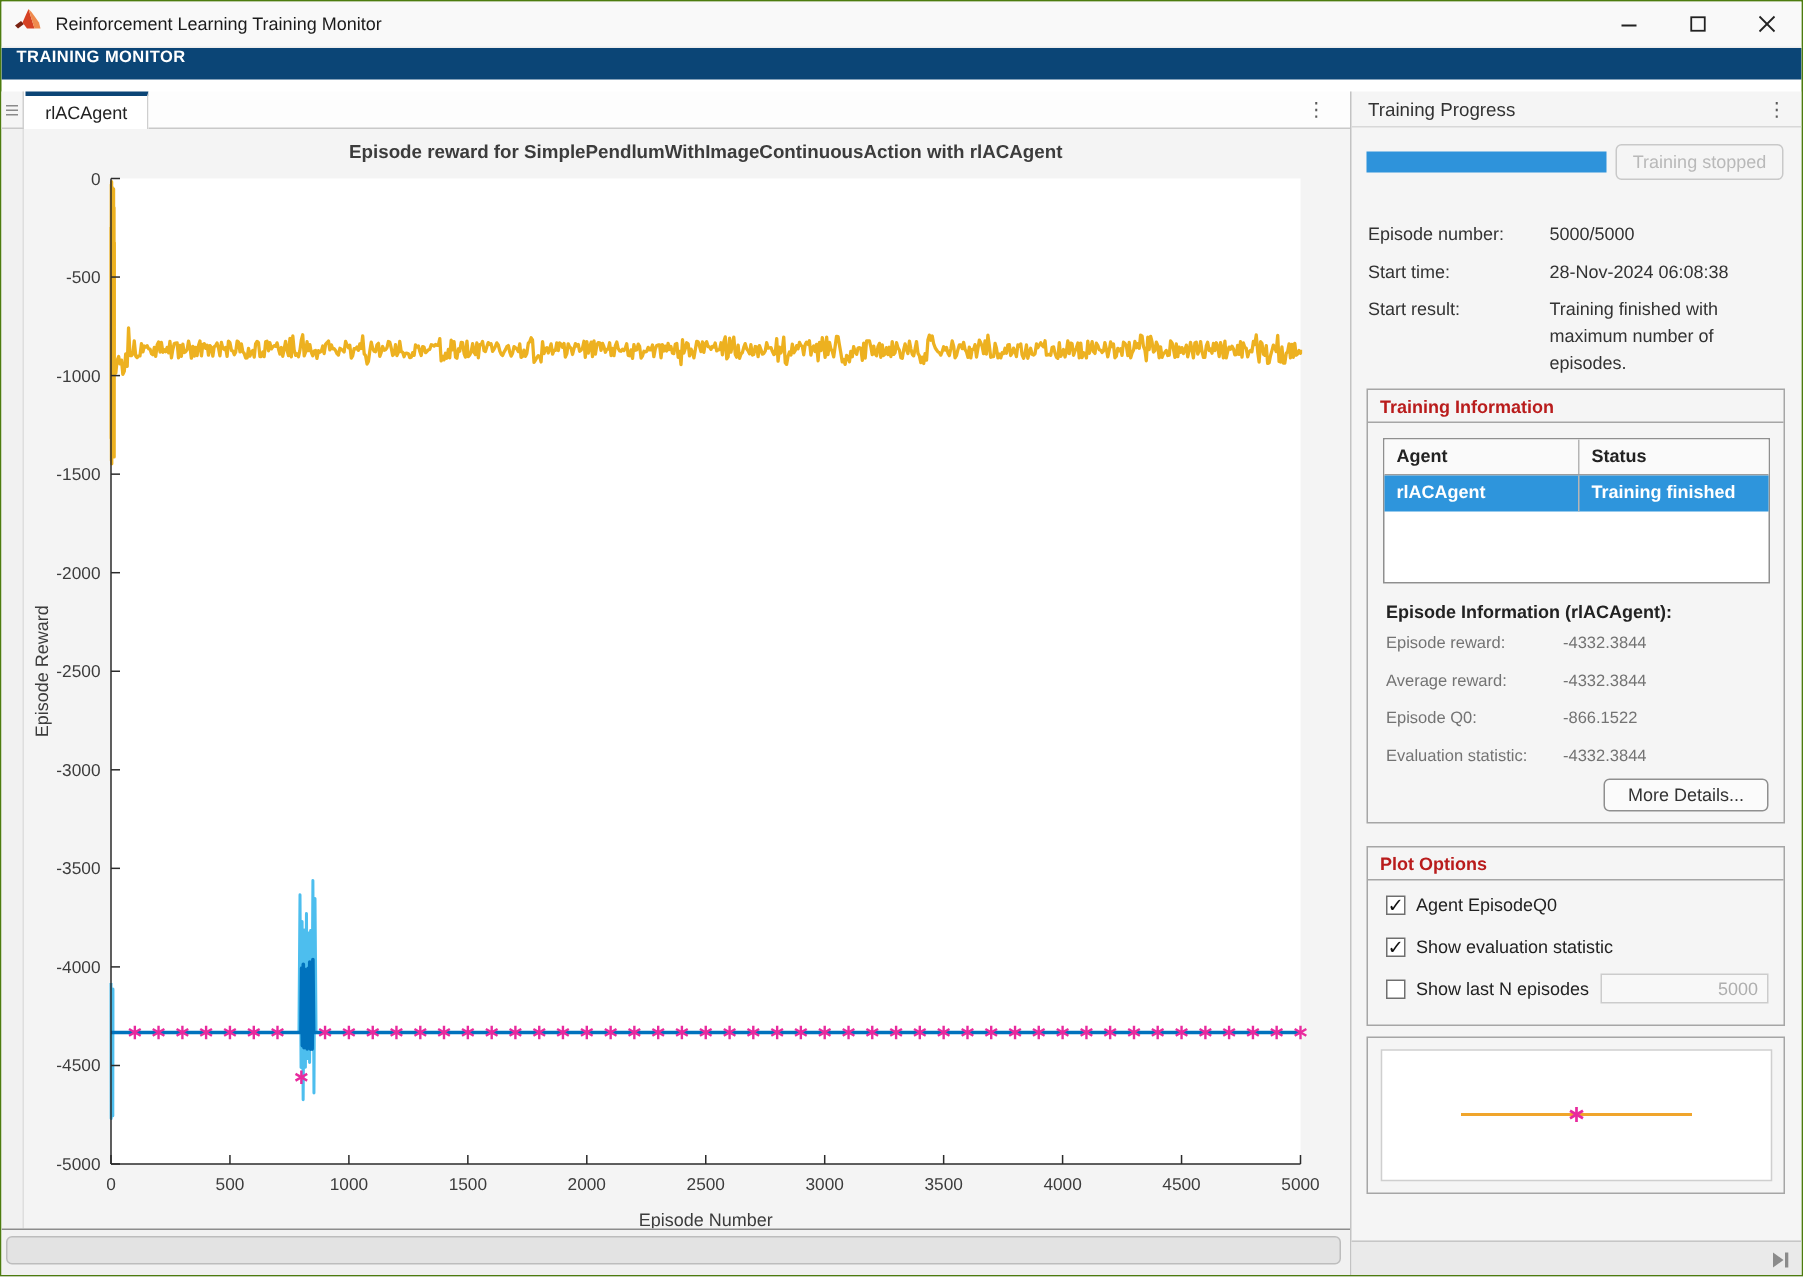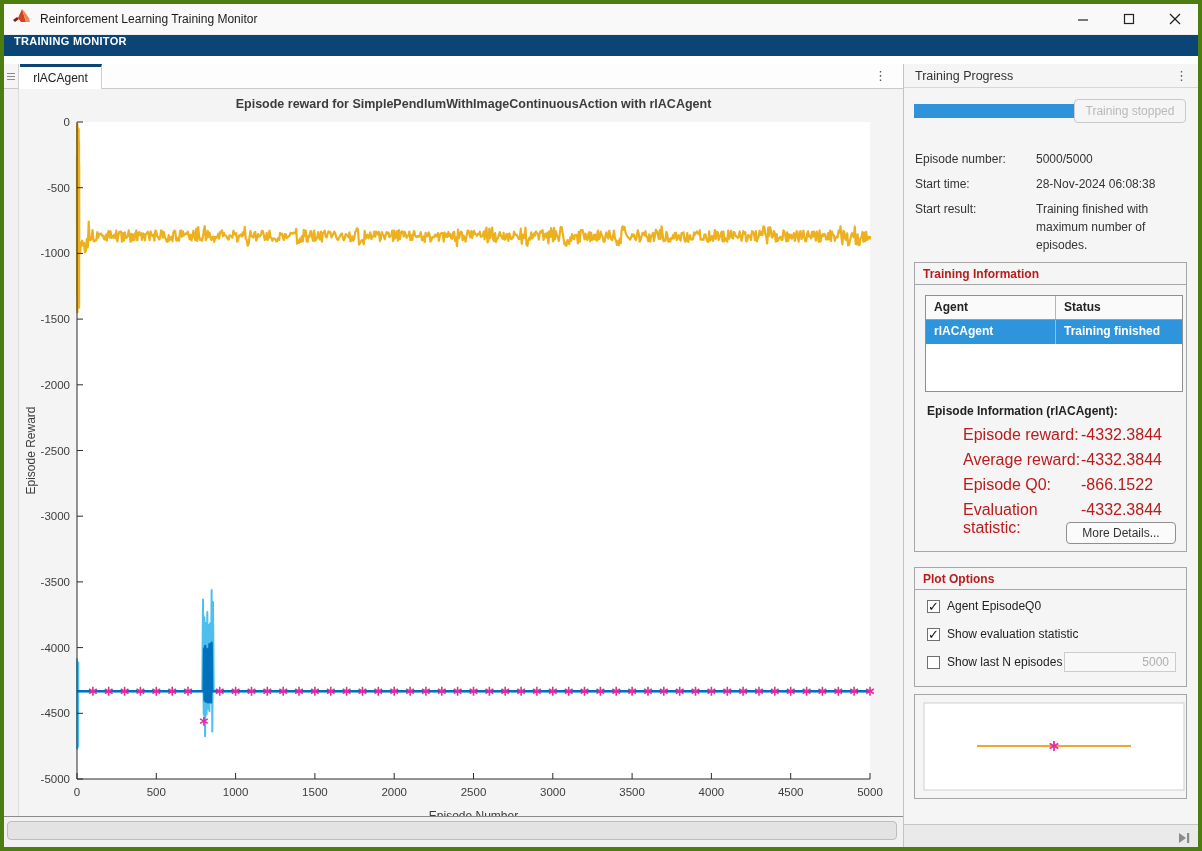--- a/index.html
+++ b/index.html
@@ -5,7 +5,7 @@
   html,body{margin:0;padding:0;background:#d8d8d8;}
   *{box-sizing:border-box;}
   .window{position:relative;width:1202px;height:851px;background:#fff;
-    font-family:"Liberation Sans","DejaVu Sans",sans-serif;border:4px solid #4d7c0f;overflow:hidden;}
+    font-family:"Liberation Sans","DejaVu Sans",sans-serif;border:1px solid #4d7c0f;overflow:hidden;}
 
   
   .titlebar{position:absolute;top:0;left:0;right:0;height:31px;background:#f9f9f9;

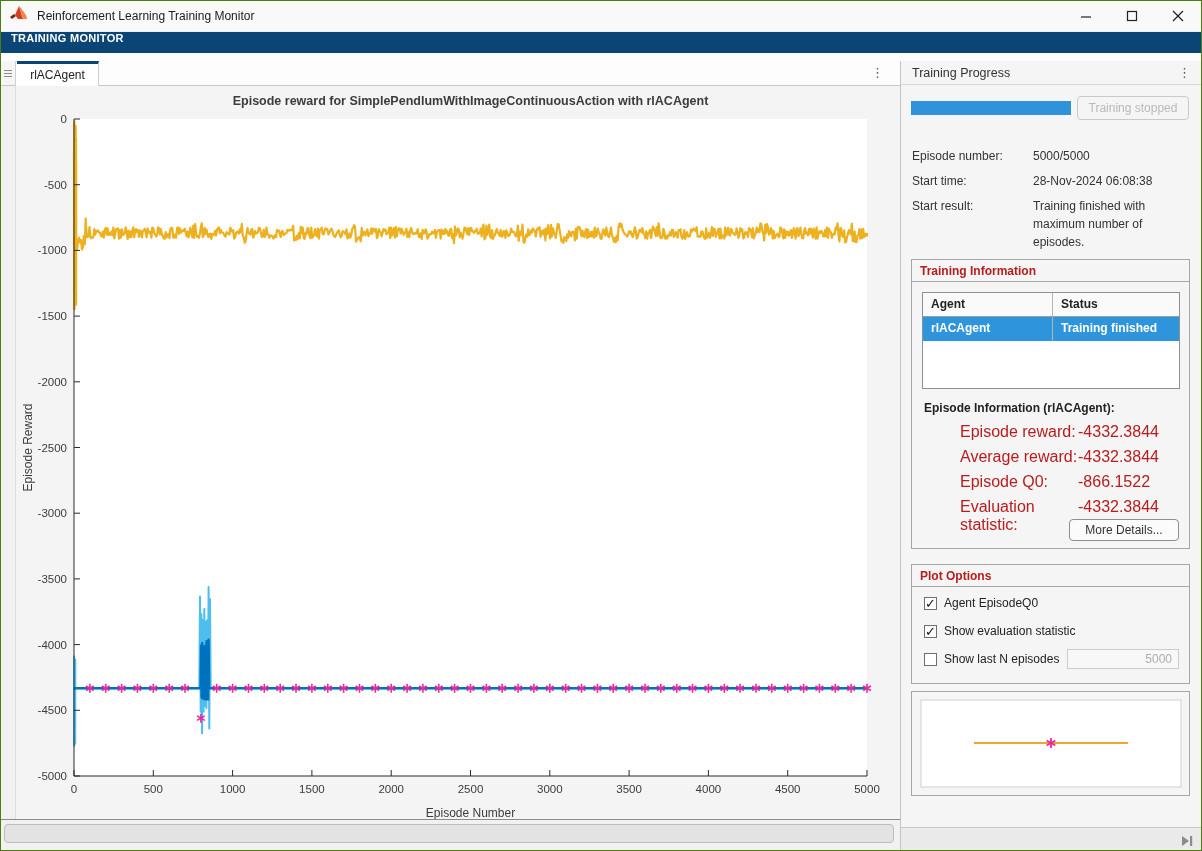--- a/index.html
+++ b/index.html
@@ -70,7 +70,7 @@
   .tr.selected{background:#2e95dc;color:#fff;font-weight:700;}
   .ep-title{position:absolute;left:12px;top:141px;font-size:12px;font-weight:700;color:#222;}
   .stats{position:absolute;left:12px;top:163px;right:10px;}
-  .stat-row{display:flex;font-size:16px;color:#b91c1c;height:25px;margin-left:36px;}
+  .stat-row{display:flex;font-size:11px;color:#737373;height:25px;}
   .s-label{width:118px;flex:none;}
   .more-btn{position:absolute;right:10px;bottom:7px;width:110px;height:22px;border:1px solid #8f8f8f;background:#fbfbfb;color:#333;margin-top:15px;}
 

